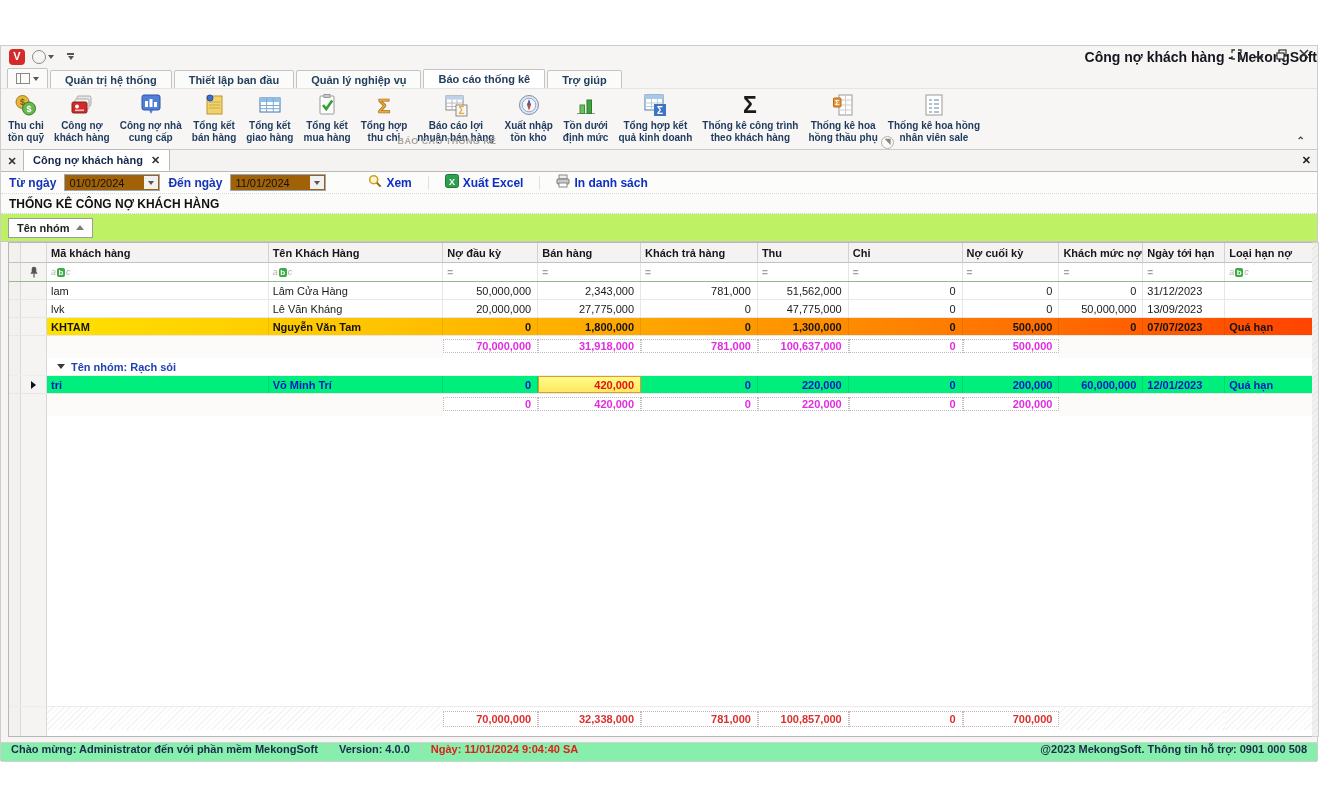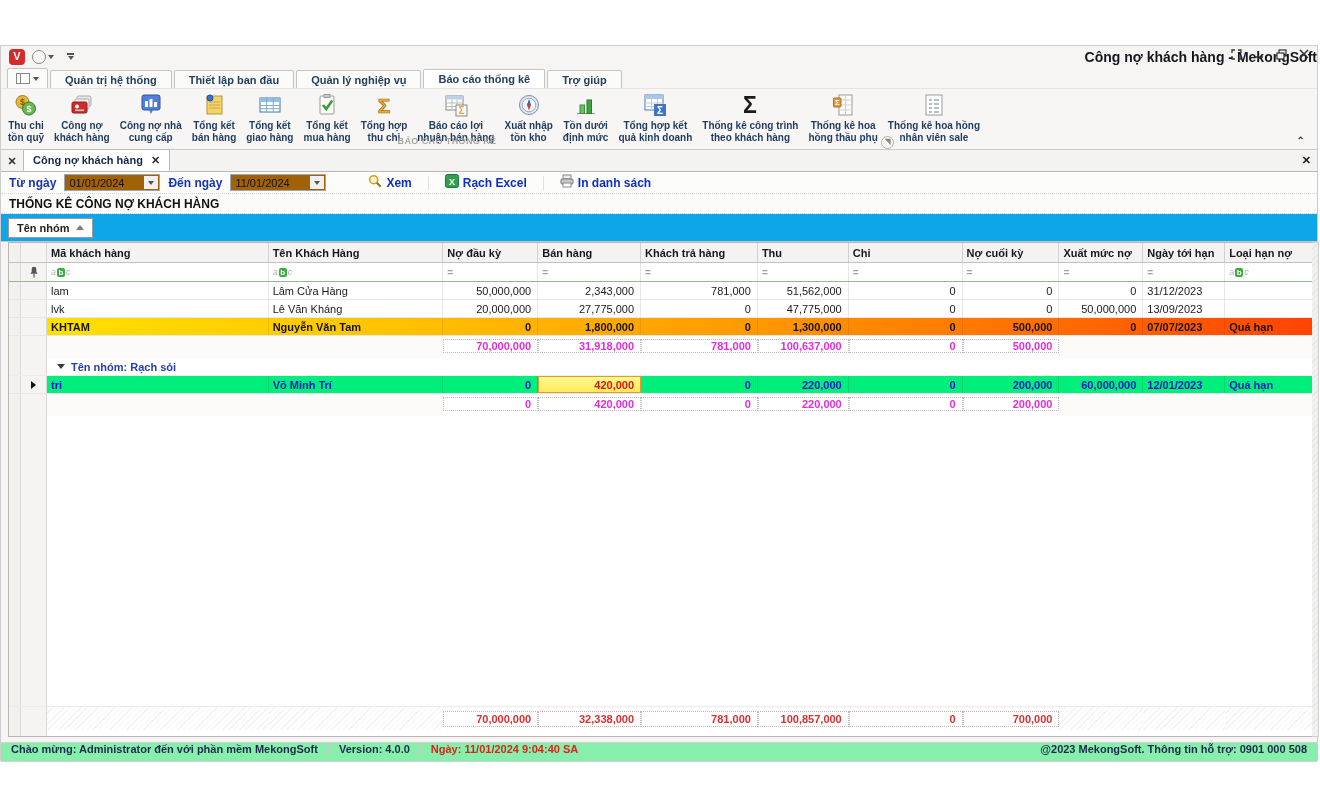--- a/index.html
+++ b/index.html
@@ -373,7 +373,7 @@
             <rect x="0.5" y="0.5" width="13" height="13" rx="2" fill="#2e9e4f" stroke="#1c7a38"></rect>
             <text x="7" y="10.5" font-size="9" fill="#fff" font-weight="bold" text-anchor="middle" font-family="Liberation Sans,sans-serif">X</text>
           </svg></span>
-      <span>Rạch Excel</span>
+      <span>Xuất Excel</span>
     </span>
     <span class="fsep"></span>
     <span class="fbtn">

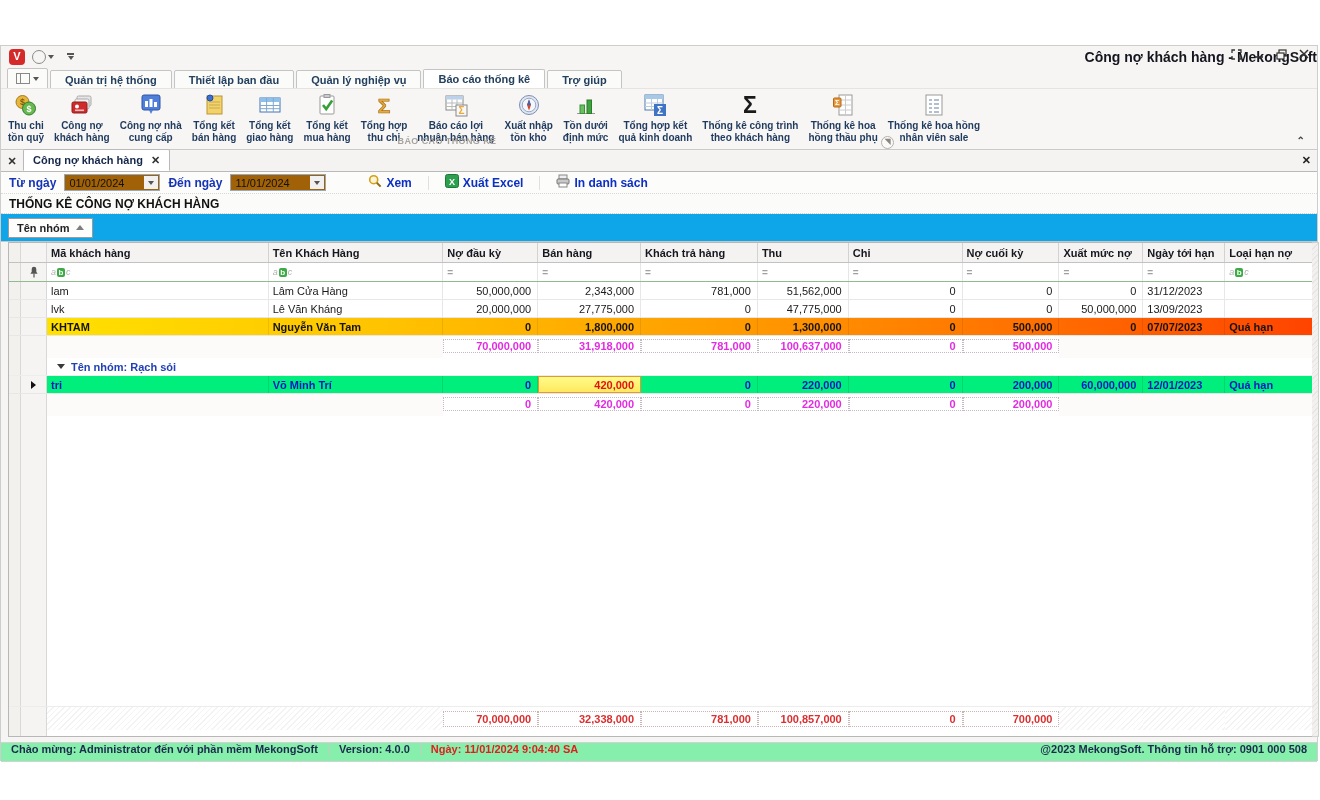--- a/index.html
+++ b/index.html
@@ -57,7 +57,7 @@
 
   
   .secttitle{position:absolute;left:0;top:148px;width:100%;height:20px;background:#fbfbfa;display:flex;align-items:center;padding-left:8px;box-sizing:border-box;font-size:12px;font-weight:bold;color:#111;border-bottom:1px dotted #d4d4d4;}
-  .grouppanel{position:absolute;left:0;top:168px;width:100%;height:28px;background:#0ea5e9;border-bottom:1px solid #c6c6c6;box-sizing:border-box;display:flex;align-items:center;padding-left:7px;}
+  .grouppanel{position:absolute;left:0;top:168px;width:100%;height:28px;background:#bef264;border-bottom:1px solid #c6c6c6;box-sizing:border-box;display:flex;align-items:center;padding-left:7px;}
   .groupbtn{background:#fdfdfc;border:1px solid #9b9b9b;height:18px;display:flex;align-items:center;gap:6px;padding:0 8px;font-size:11px;font-weight:bold;color:#222;}
   .sort-asc{width:0;height:0;border-left:4px solid transparent;border-right:4px solid transparent;border-bottom:5px solid #7d7d7d;}
 

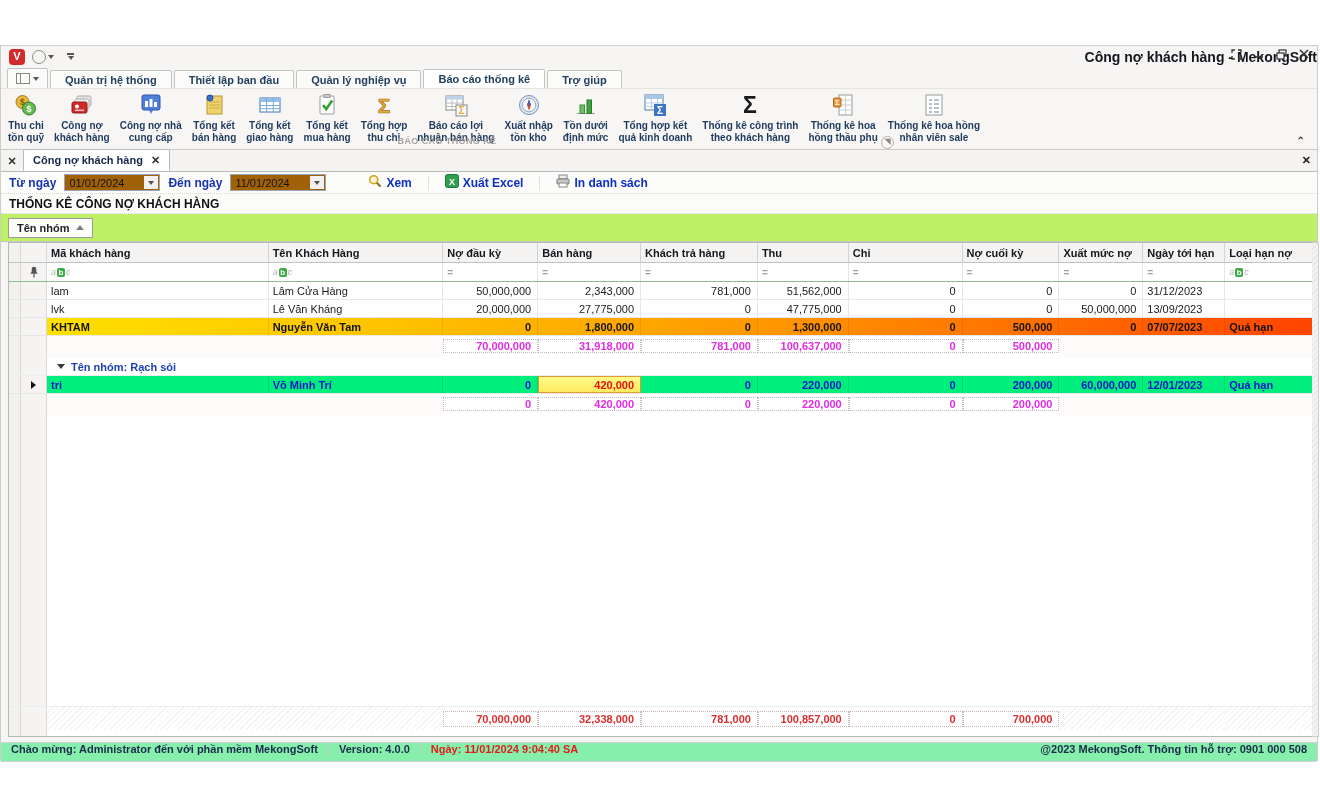--- a/index.html
+++ b/index.html
@@ -407,7 +407,7 @@
         <div class="gcell" style="width: 91px;">Thu</div>
         <div class="gcell" style="width: 114px;">Chi</div>
         <div class="gcell" style="width: 97px;">Nợ cuối kỳ</div>
-        <div class="gcell" style="width: 84px;">Xuất mức nợ</div>
+        <div class="gcell" style="width: 84px;">Khách mức nợ</div>
         <div class="gcell" style="width: 82px;">Ngày tới hạn</div>
         <div class="gcell" style="width: 93px;">Loại hạn nợ</div>
       </div>

